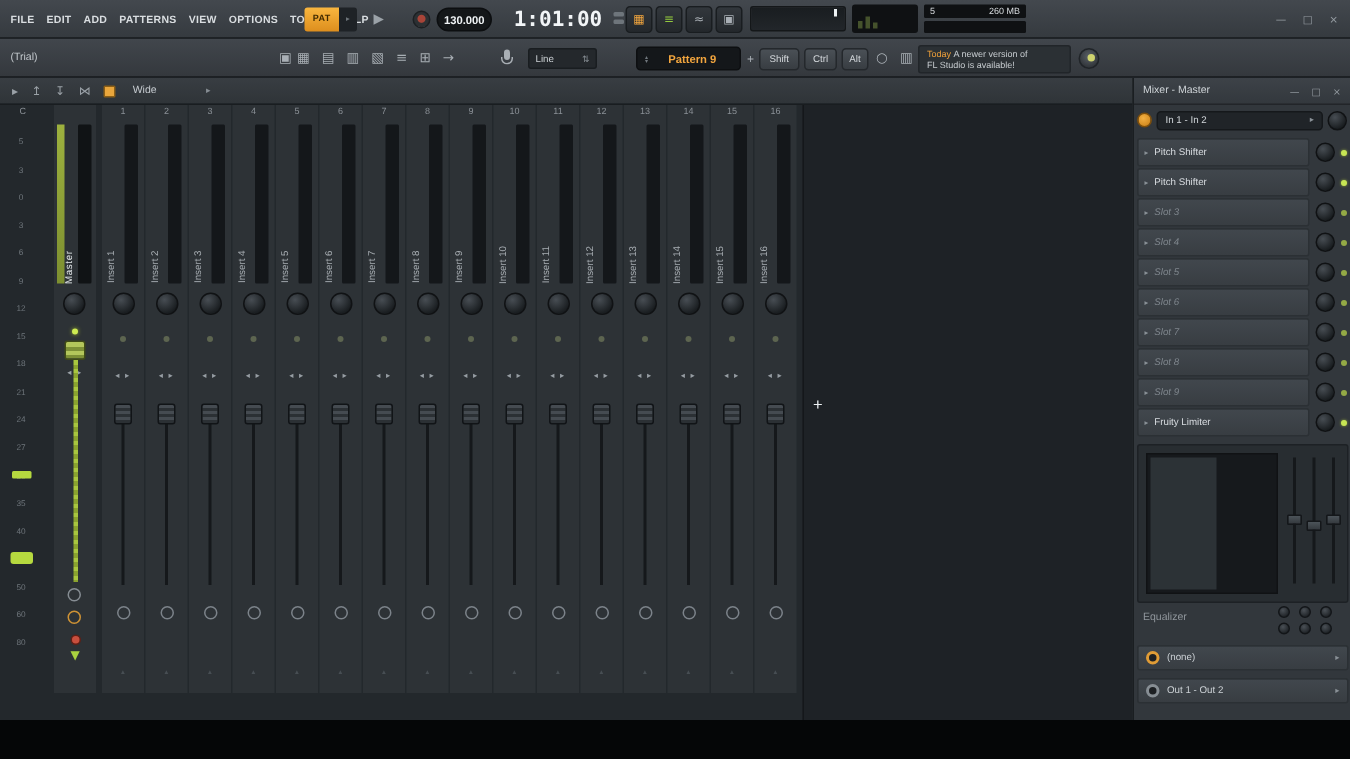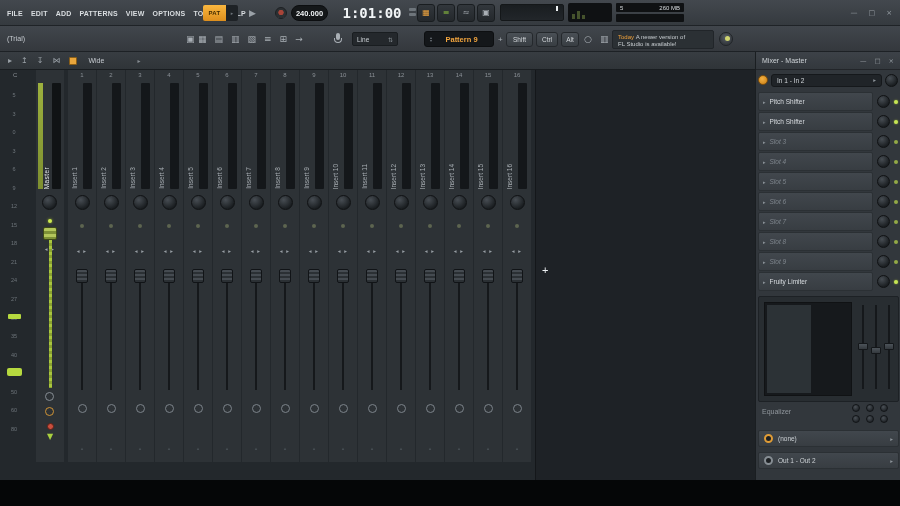--- a/index.html
+++ b/index.html
@@ -174,7 +174,7 @@
     </div>
     <span class="play-icon">▶</span>
     <i class="record-icon"></i>
-    <div class="tempo">240.000</div>
+    <div class="tempo">130.000</div>
     <div class="time">1:01:00</div>
     <div class="time-mode">
         <i></i>

